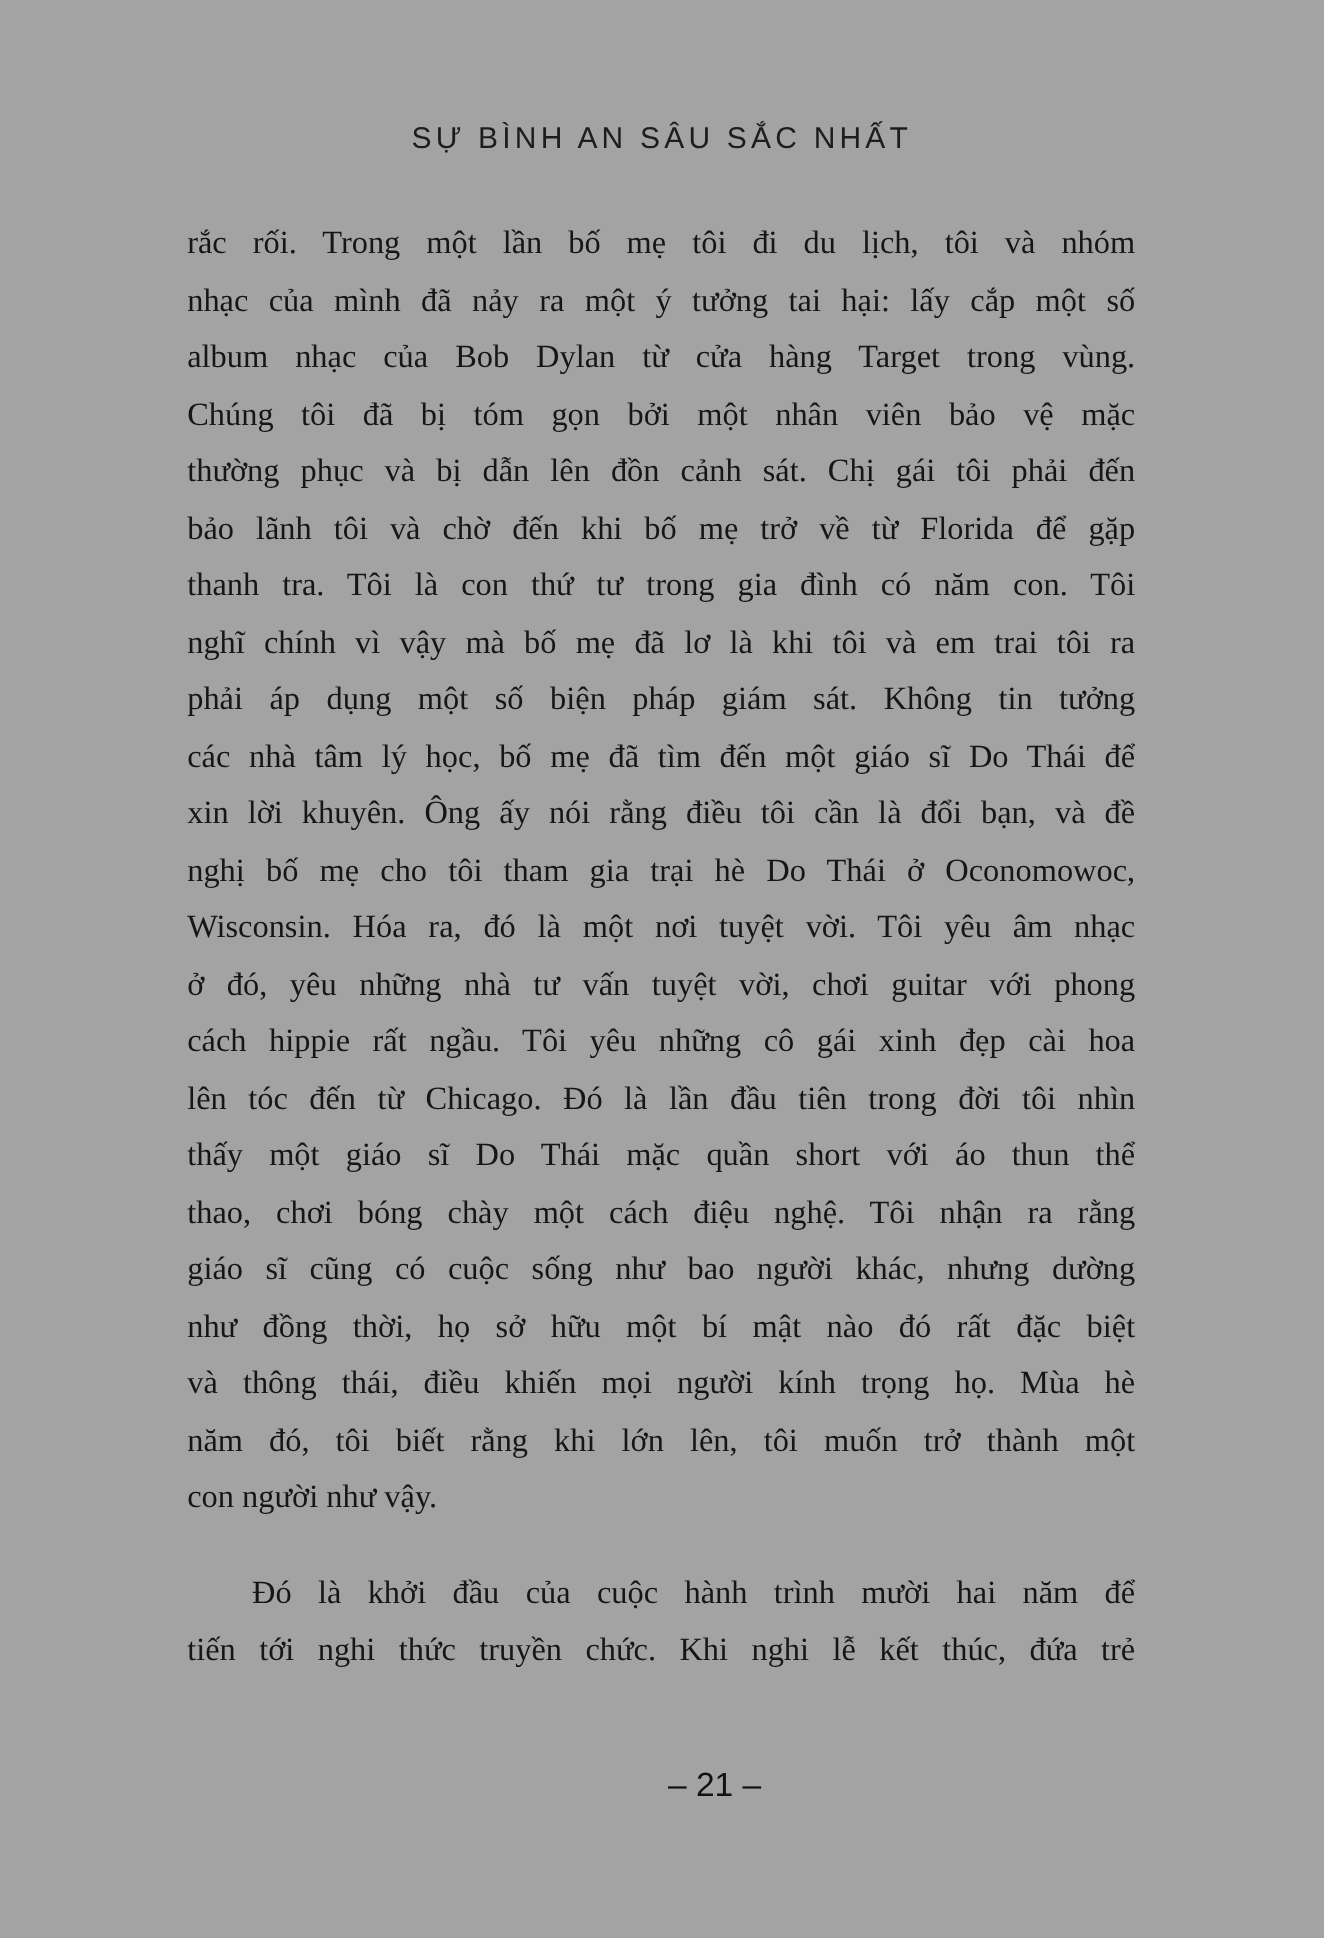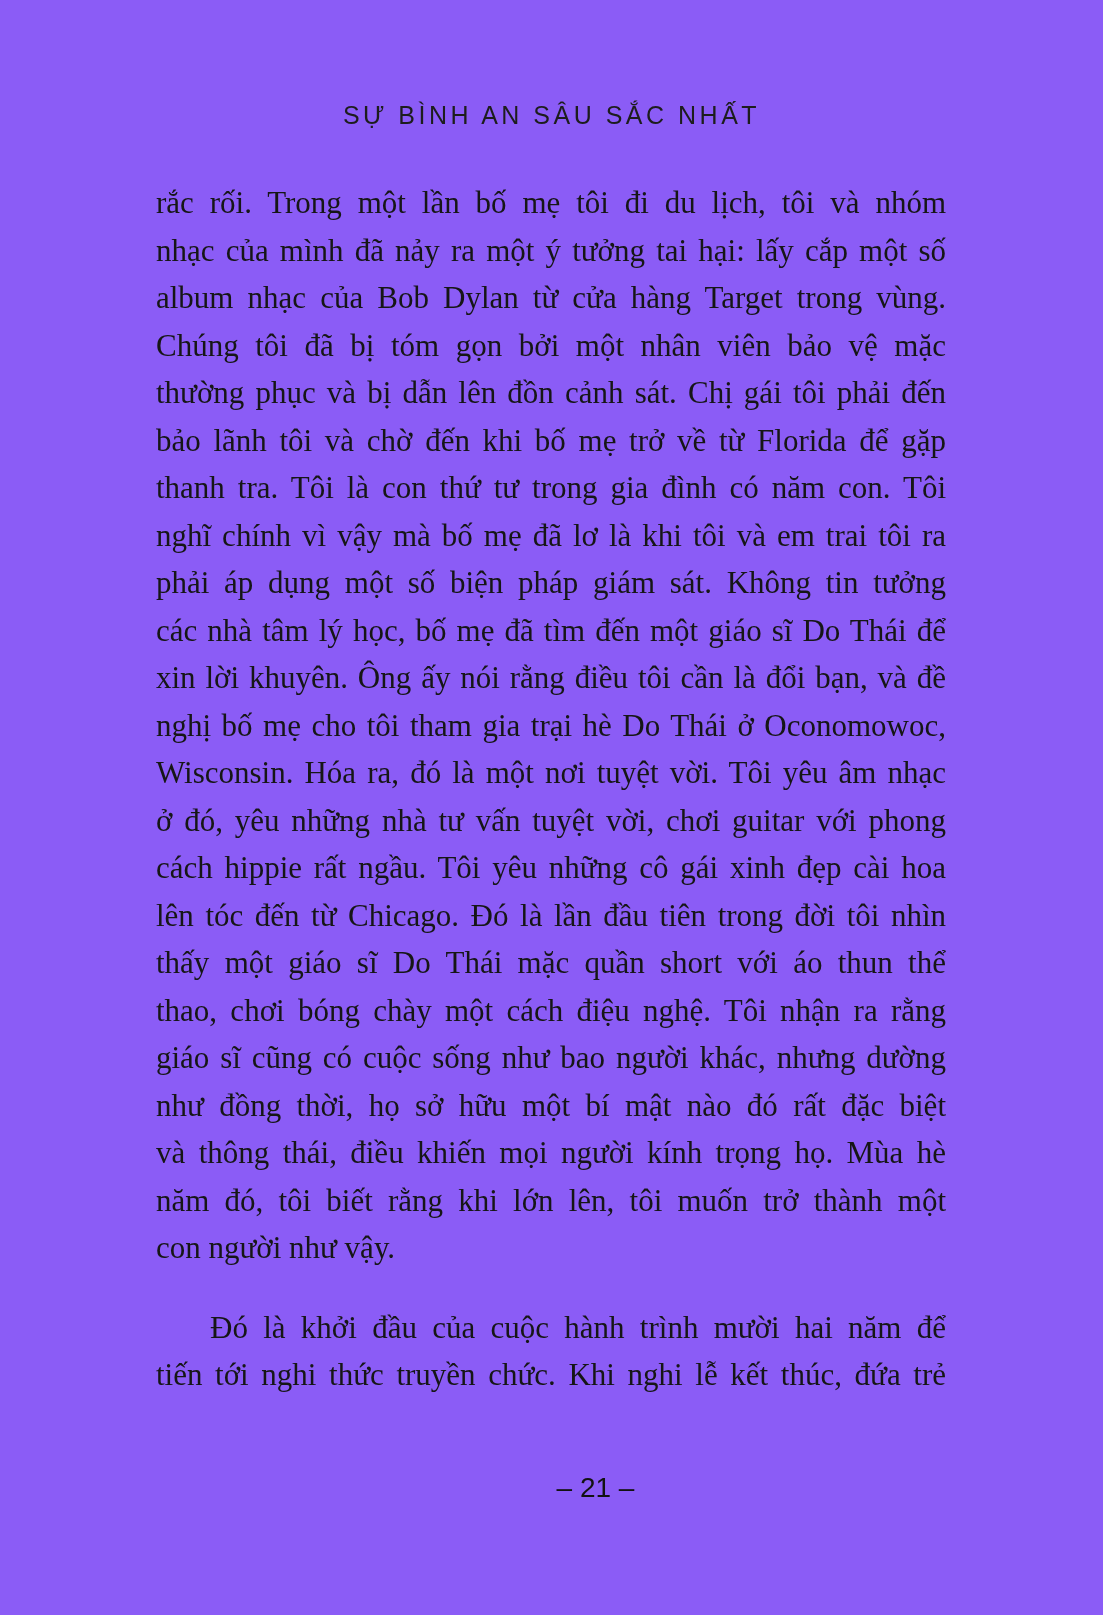--- a/index.html
+++ b/index.html
@@ -11,7 +11,7 @@
     position: relative;
     width: 1103px;
     height: 1615px;
-    background: #8b5cf6;
+    background: #a3a3a3;
     overflow: hidden;
     font-family: "Liberation Serif", serif;
     color: #161616;

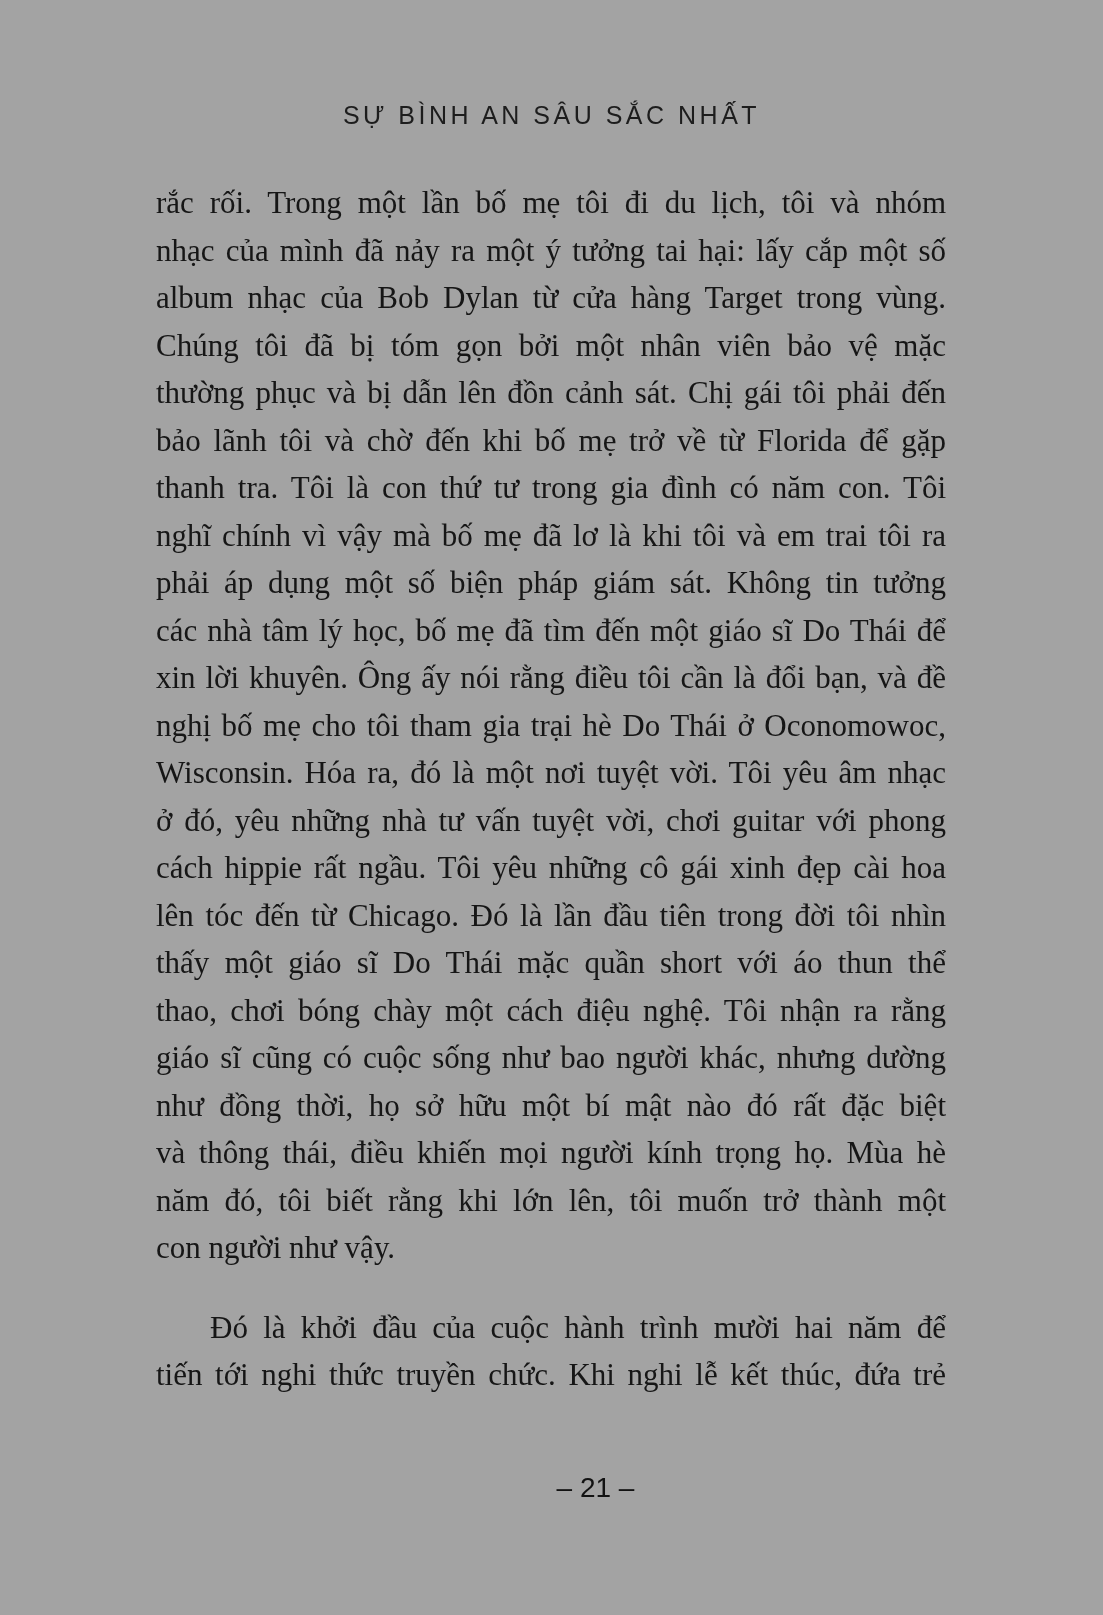--- a/index.html
+++ b/index.html
@@ -37,7 +37,7 @@
   .para { margin: 0; padding: 0; }
   .para + .para { margin-top: 32px; }
   .line {
-    font-size: 31px;
+    font-size: 27px;
     line-height: 47.5px;
     text-align: justify;
     text-align-last: justify;

